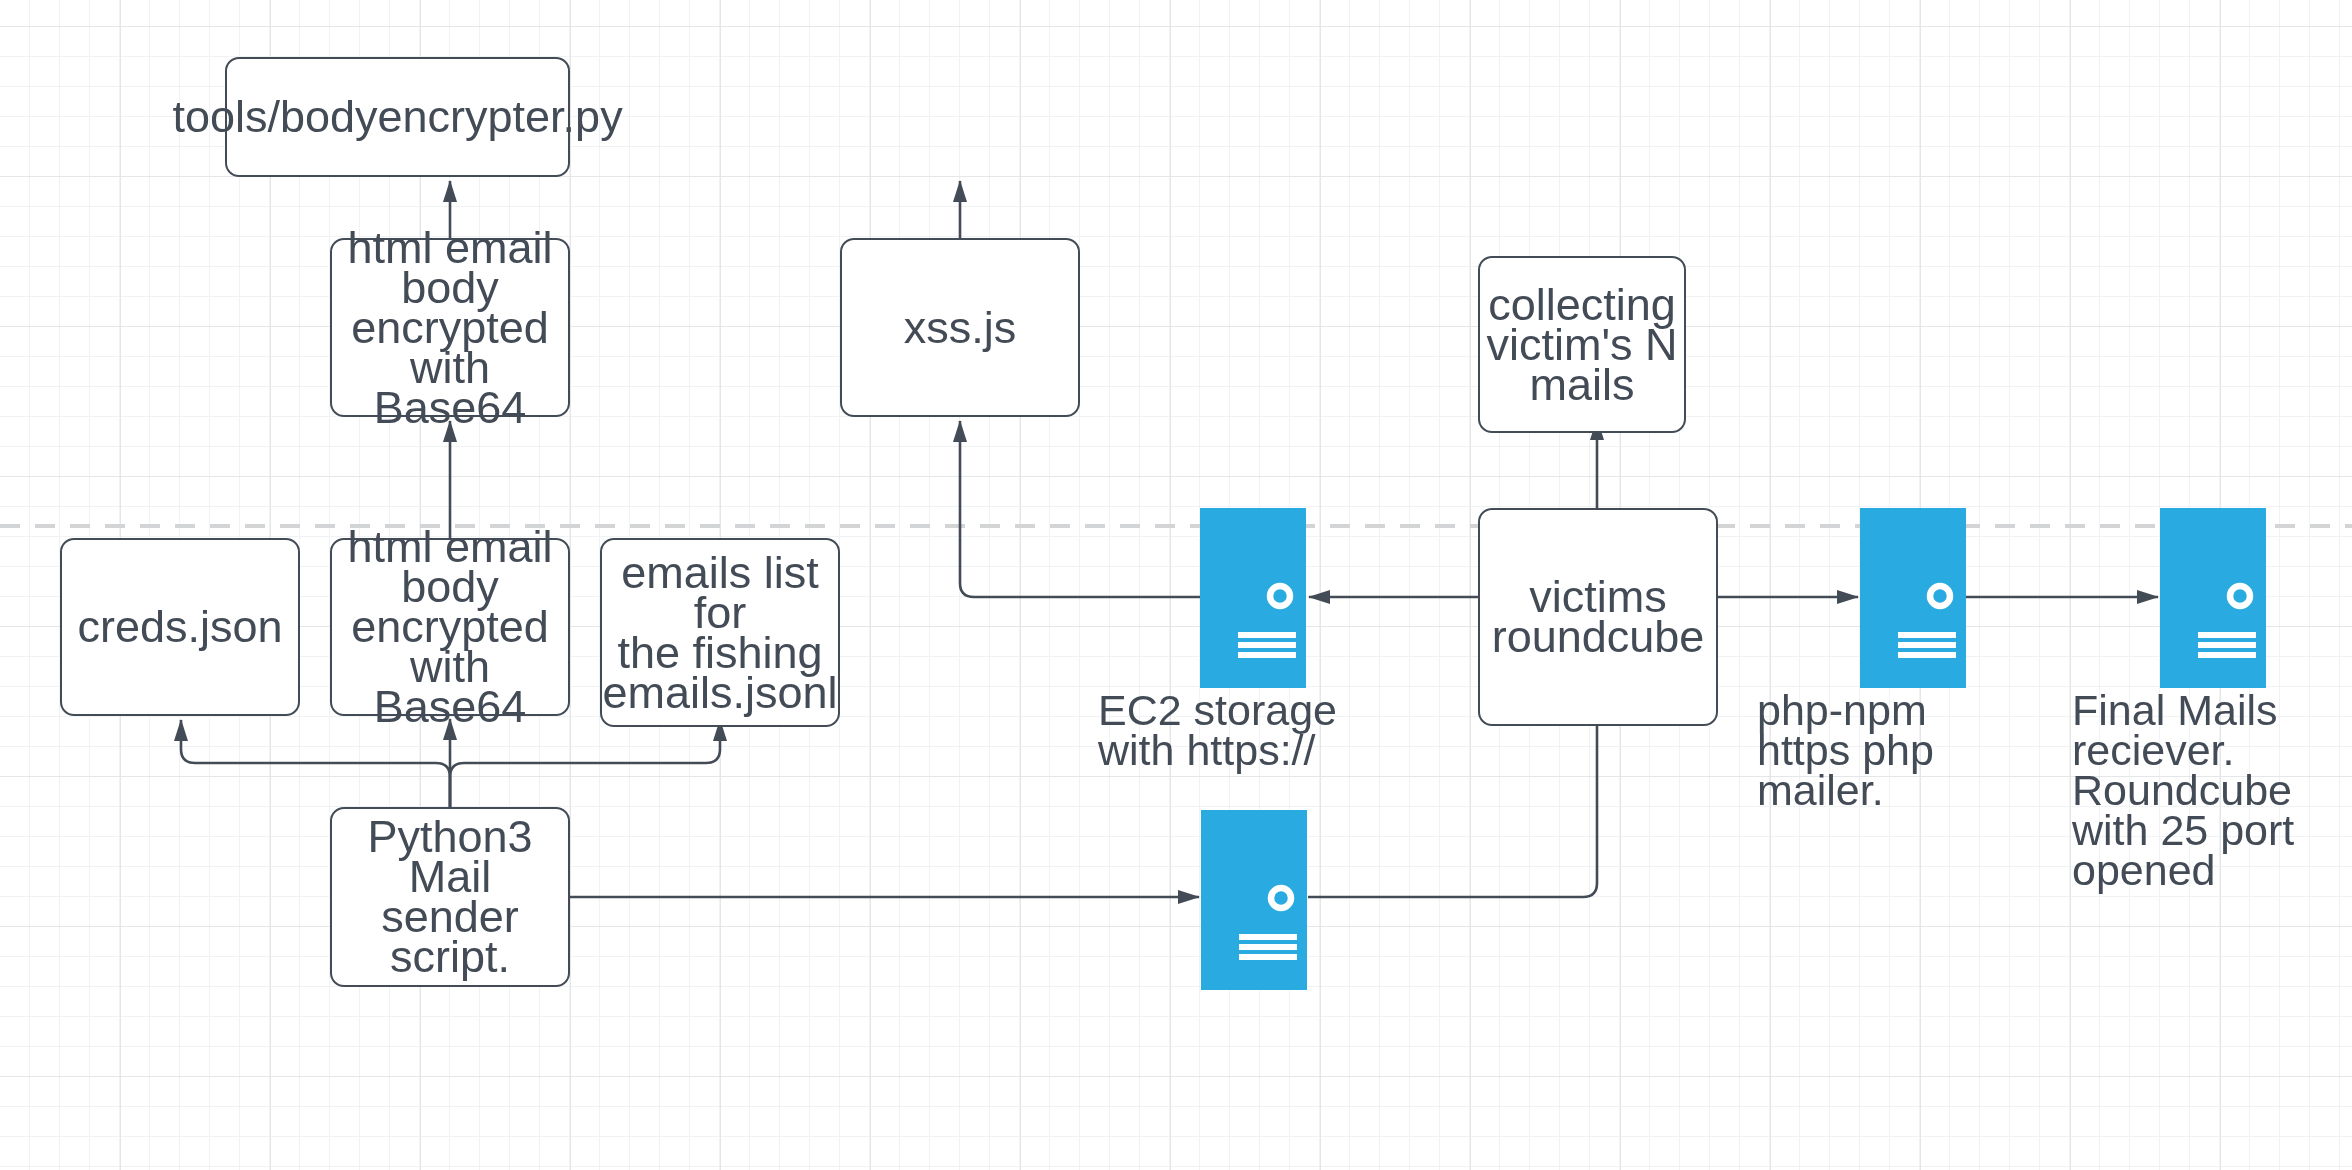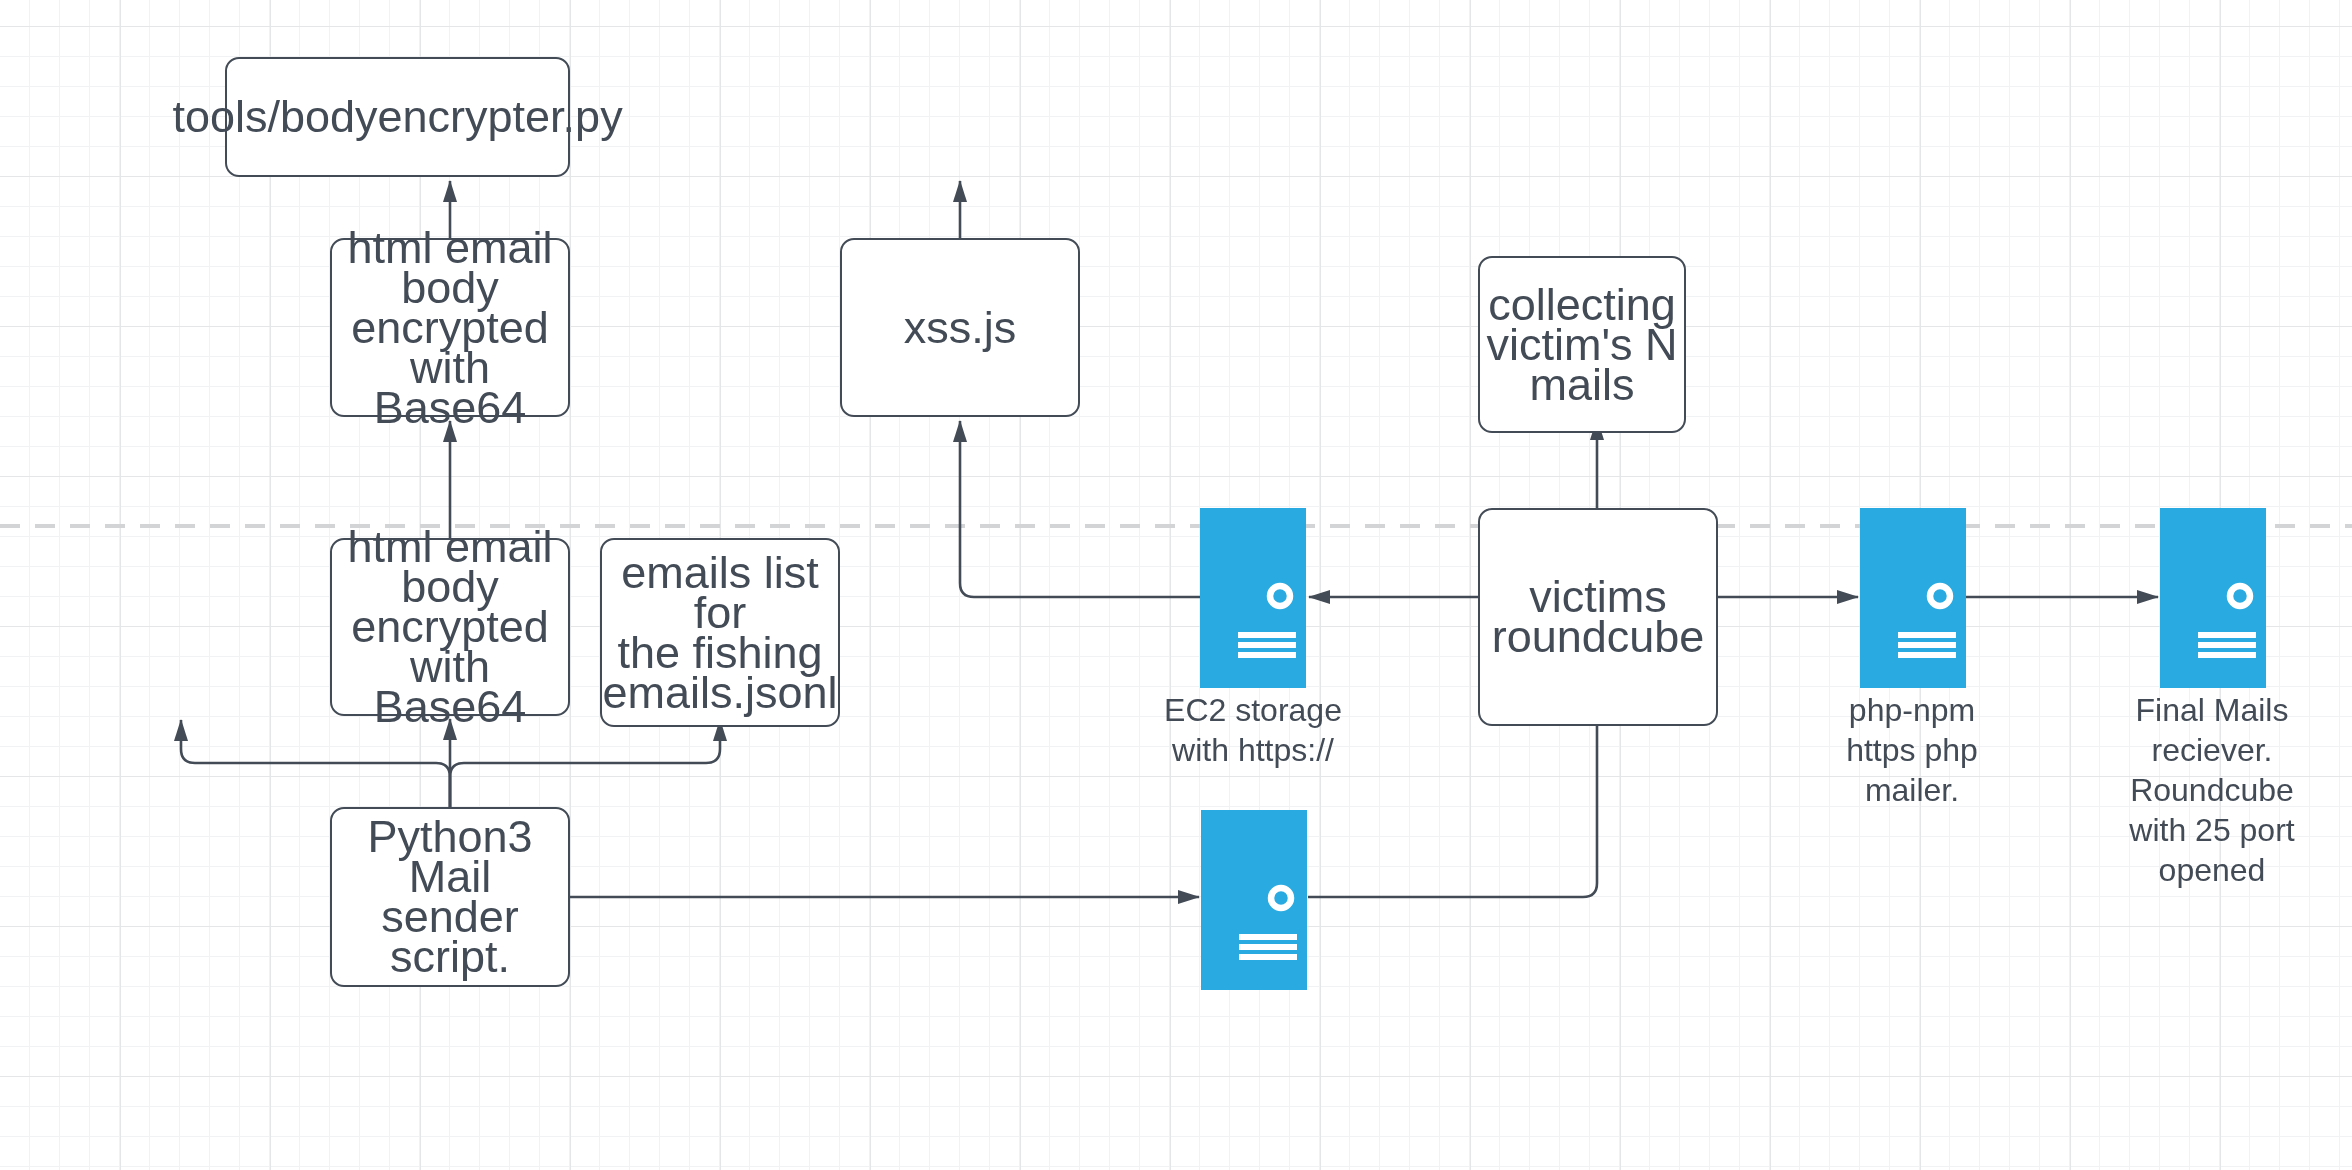--- a/index.html
+++ b/index.html
@@ -126,6 +126,9 @@
 mails</span>
   </div>
 
+  <div class="box" style="left:60px;top:538px;width:240px;height:178px">
+    <span class="lbl">creds.json</span>
+  </div>
 
   <div class="box" style="left:330px;top:538px;width:240px;height:178px">
     <span class="lbl">html email

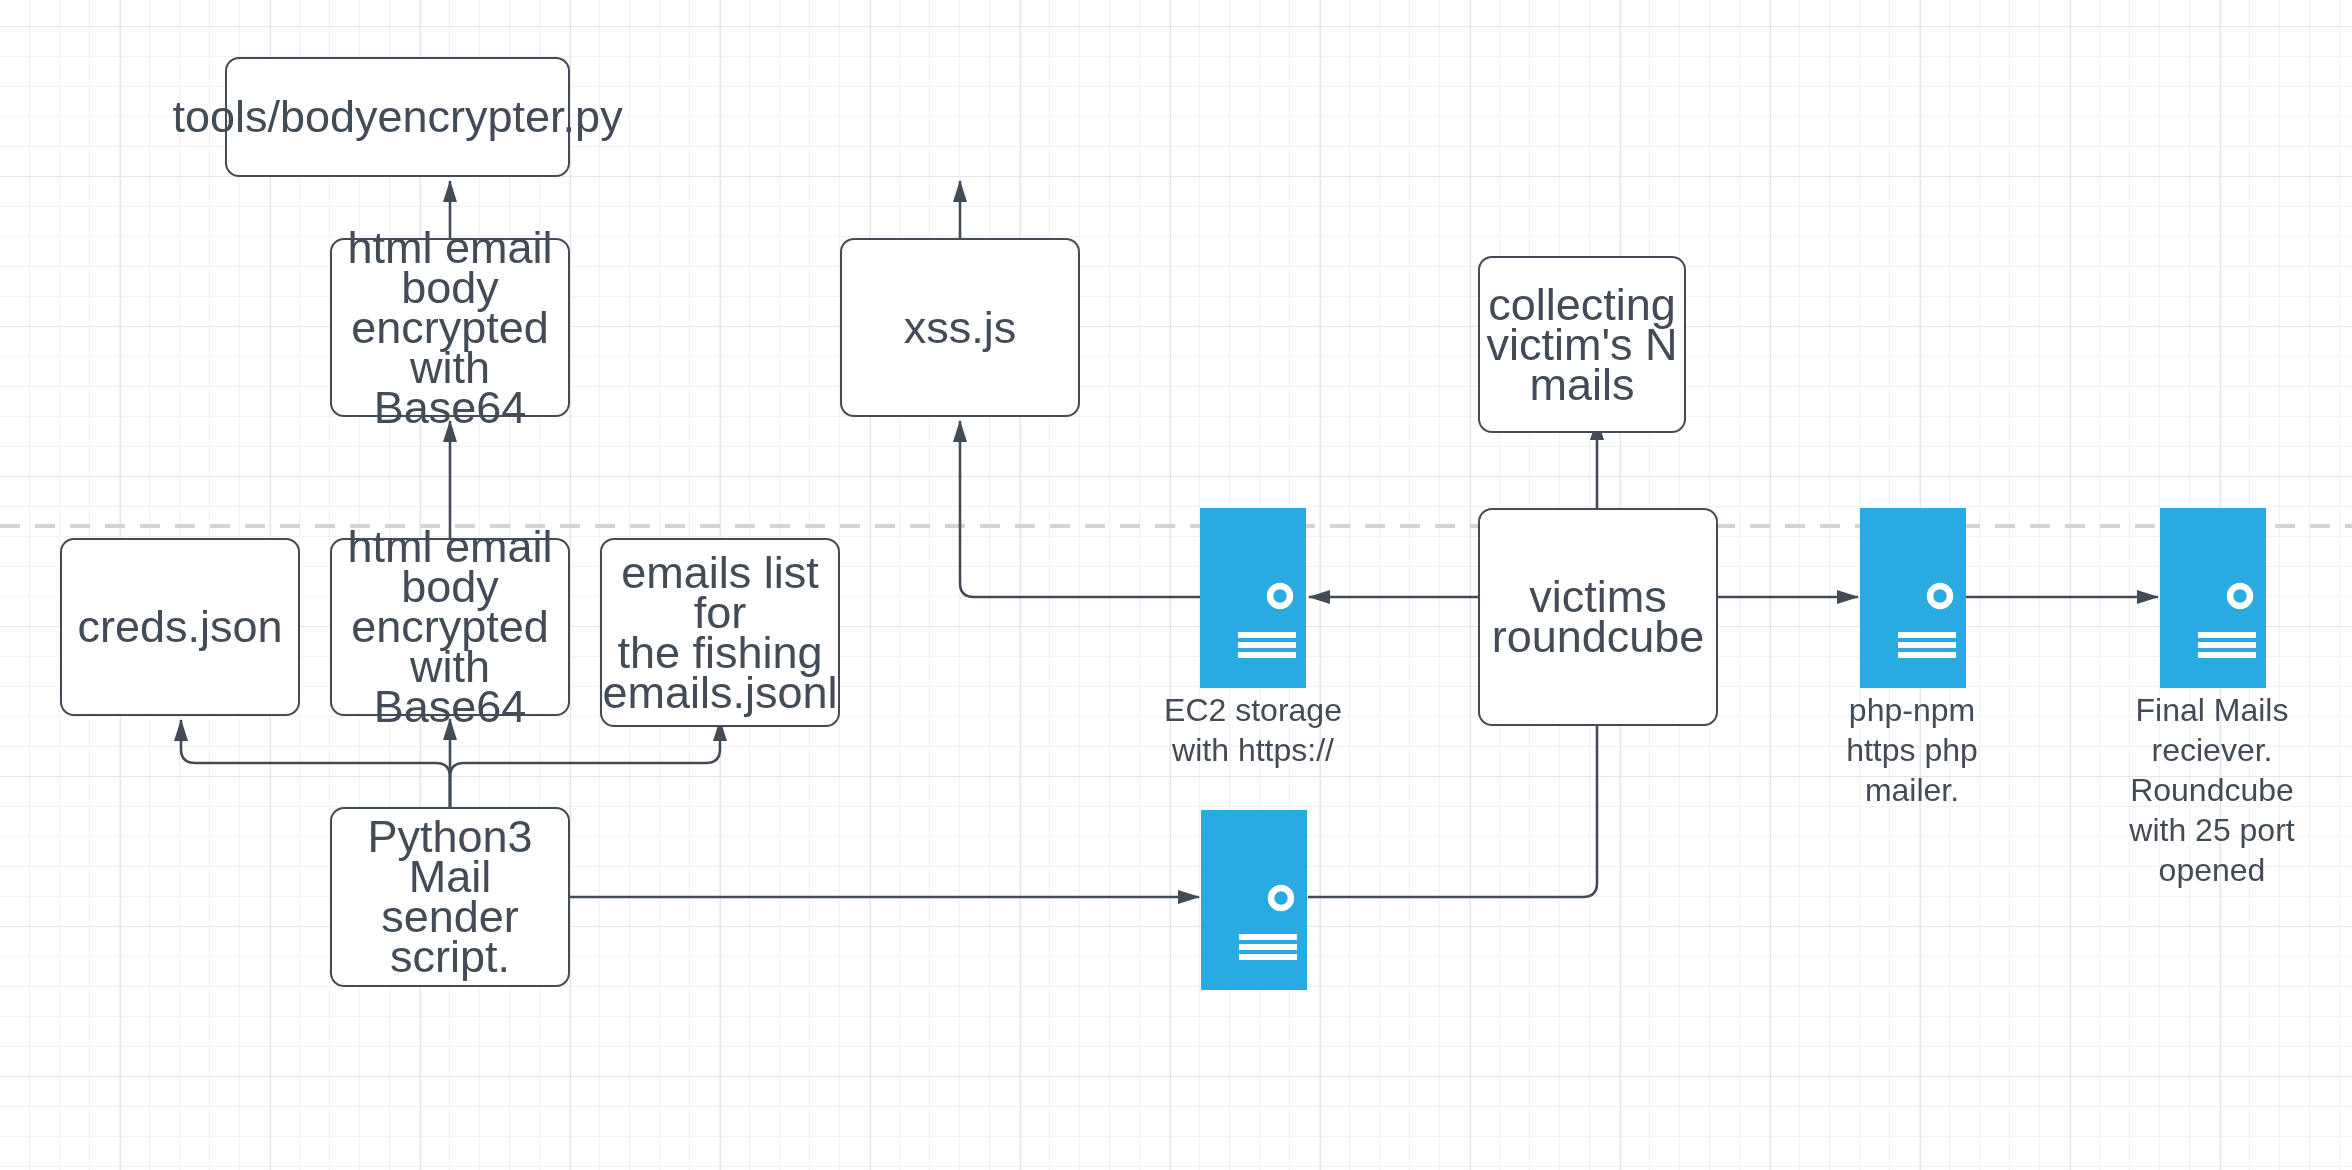--- a/index.html
+++ b/index.html
@@ -68,9 +68,8 @@
   .srv-label{
     position:absolute;
     z-index:3;
-    text-align:center;
     white-space:pre-line;
-    font-size:32px;
+    font-size:43px;
     line-height:40px;
     color:var(--ink);
   }

